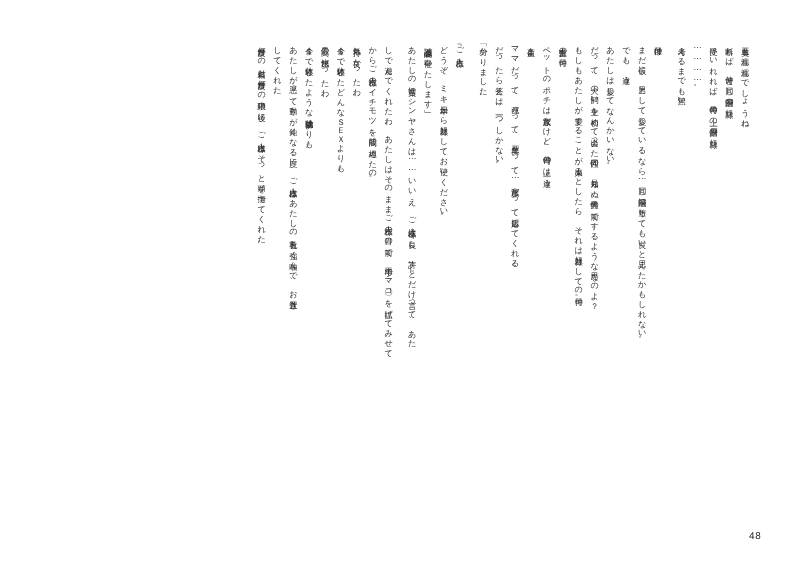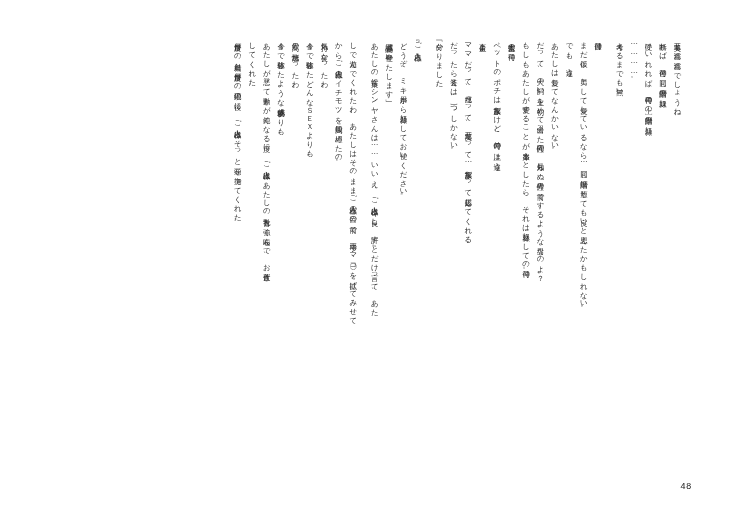--- a/index.html
+++ b/index.html
@@ -58,7 +58,7 @@
     font-size: 9px;
     color: #222;
     letter-spacing: 0.5px;
-    font-family: Liberation Mono, monospace;
+    font-family: Liberation Sans, sans-serif;
   }
 
   

